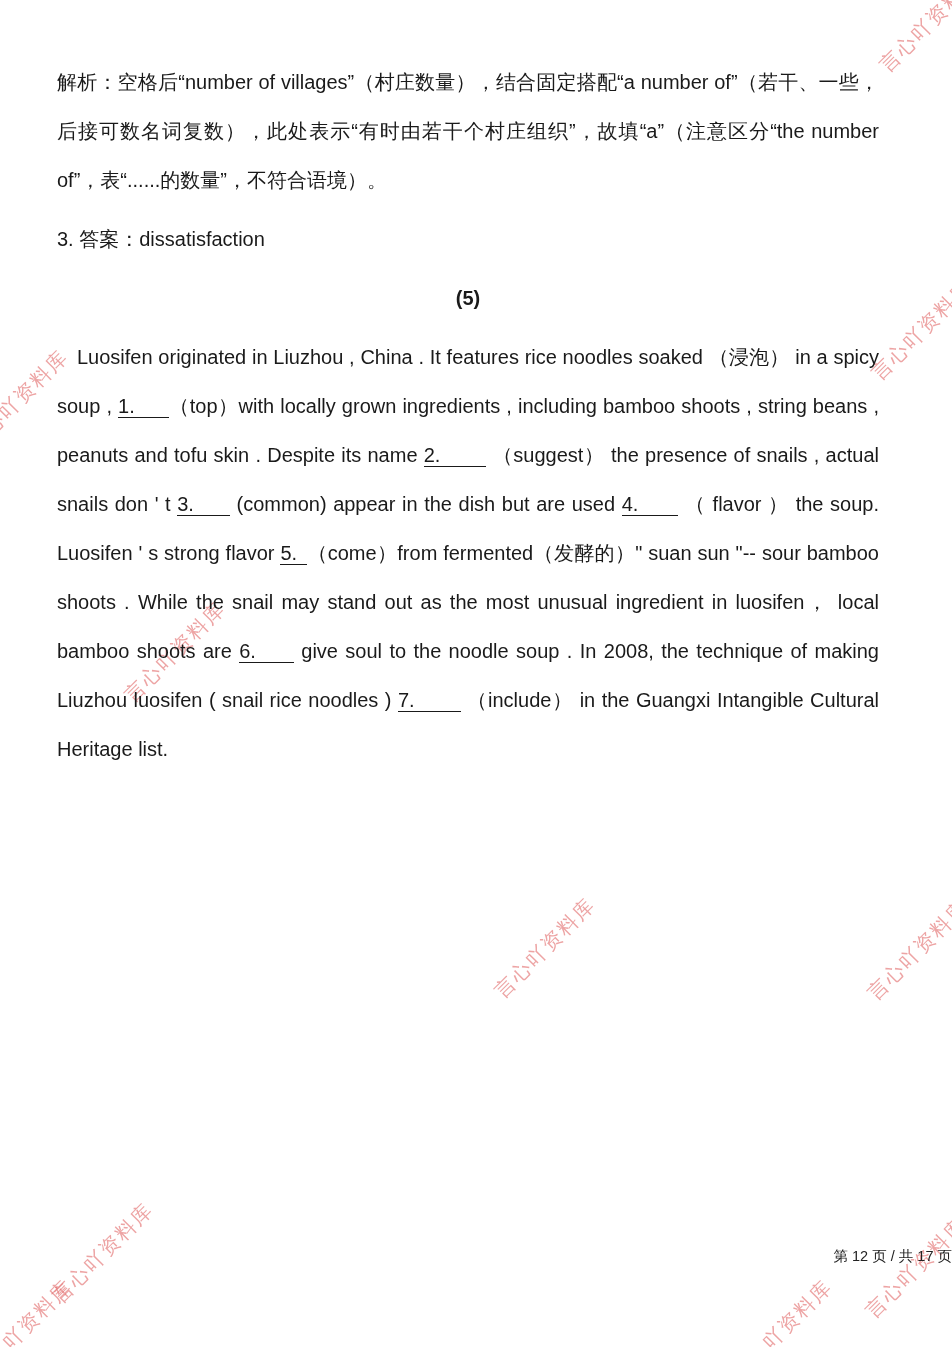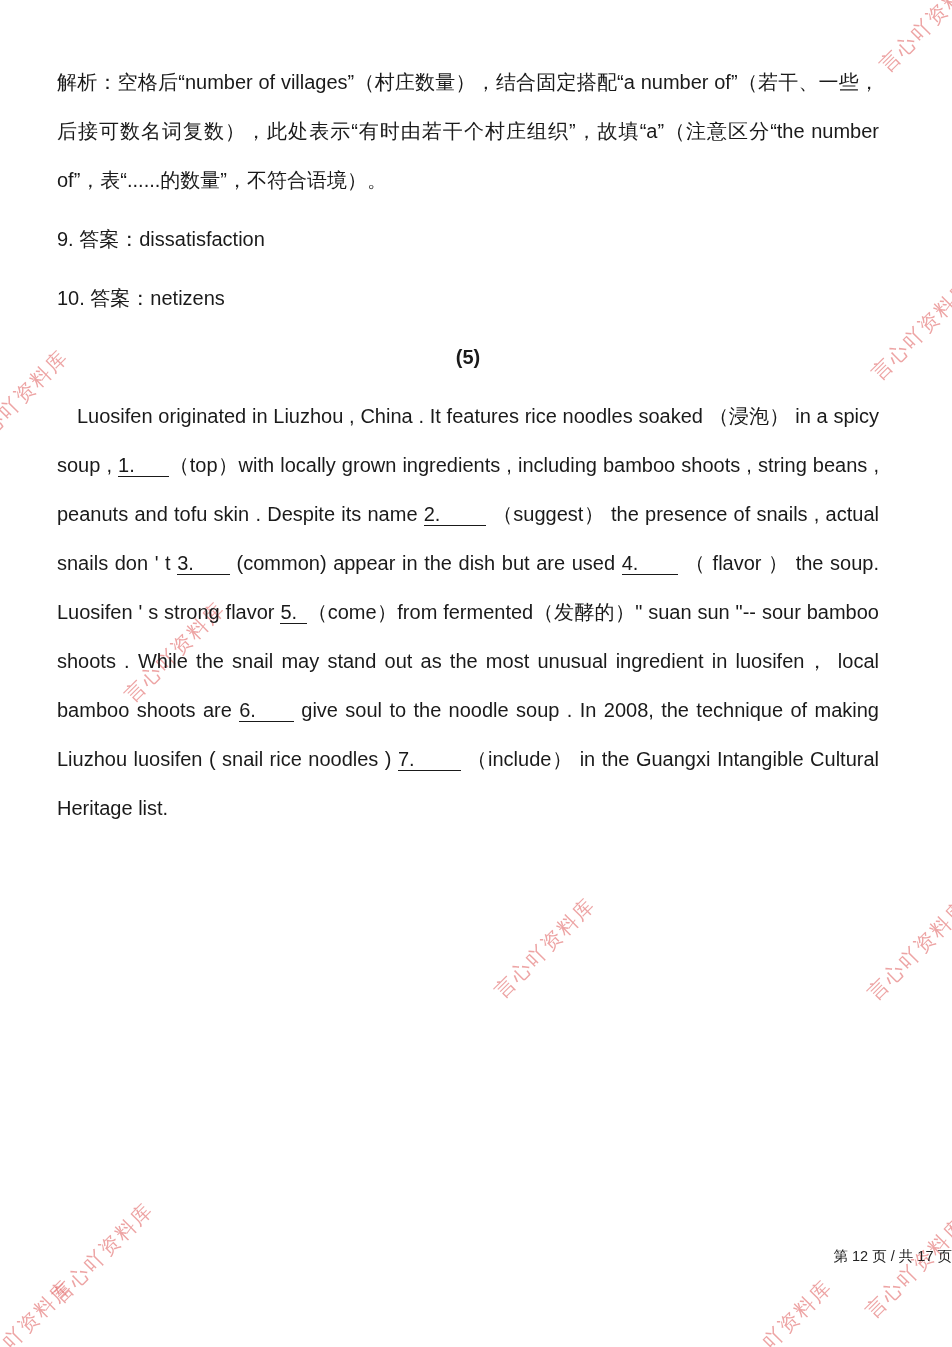--- a/index.html
+++ b/index.html
@@ -88,7 +88,7 @@
 
     <p class="para">解析：空格后“number of villages”（村庄数量），结合固定搭配“a number of”（若干、一些，后接可数名词复数），此处表示“有时由若干个村庄组织”，故填“a”（注意区分“the number of”，表“......的数量”，不符合语境）。</p>
 
-    <p class="answer">9. 答案：dissatisfaction</p>
+    <p class="answer">3. 答案：dissatisfaction</p>
 
 
     <p class="answer">10. 答案：netizens</p>

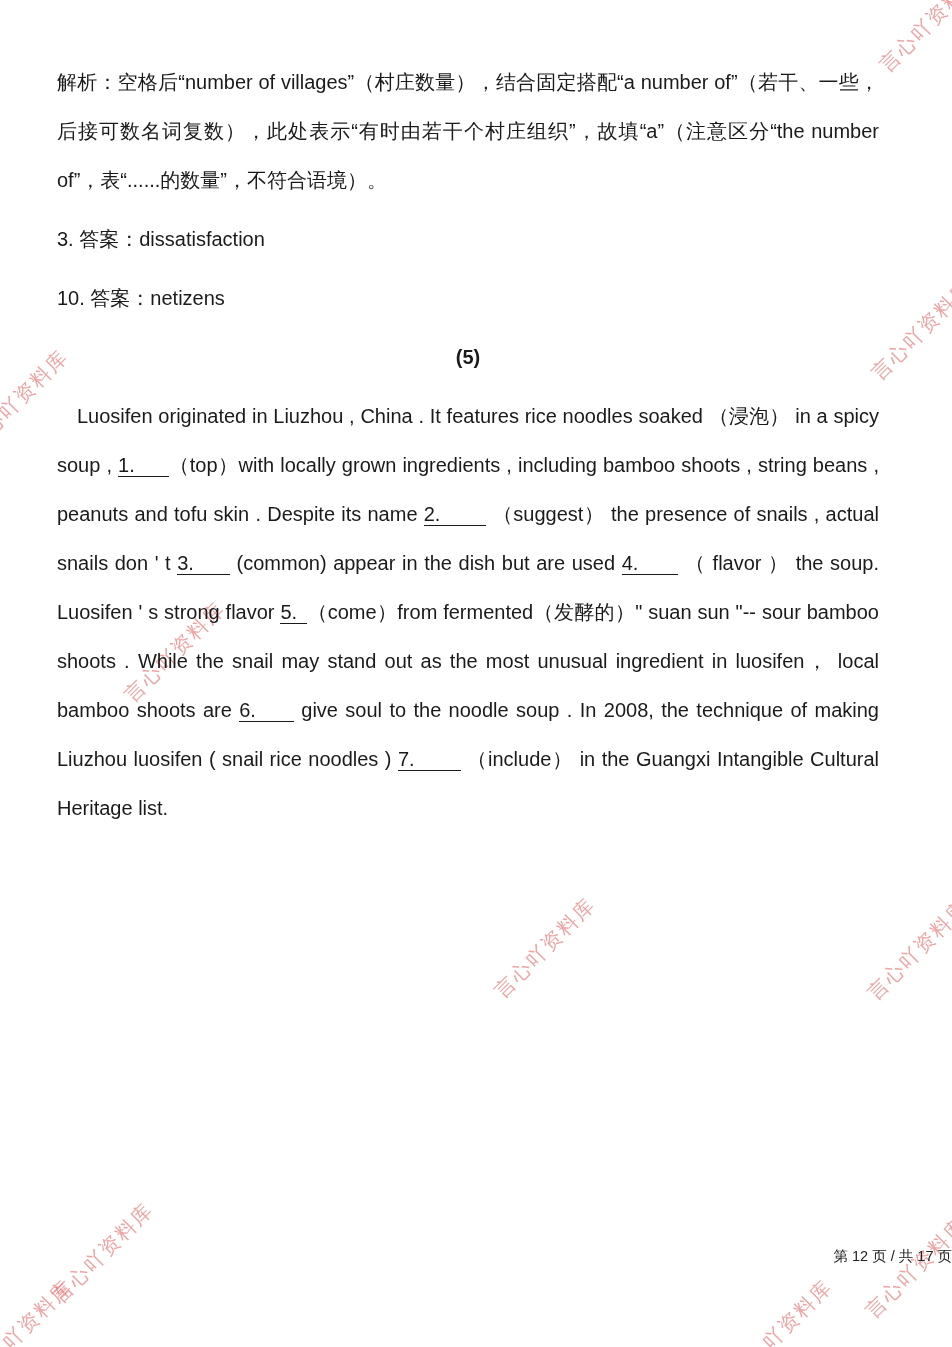--- a/index.html
+++ b/index.html
@@ -91,7 +91,6 @@
     <p class="answer">3. 答案：dissatisfaction</p>
 
 
-    <p class="answer">10. 答案：netizens</p>
 
 
     <p class="section-title">(5)</p>

